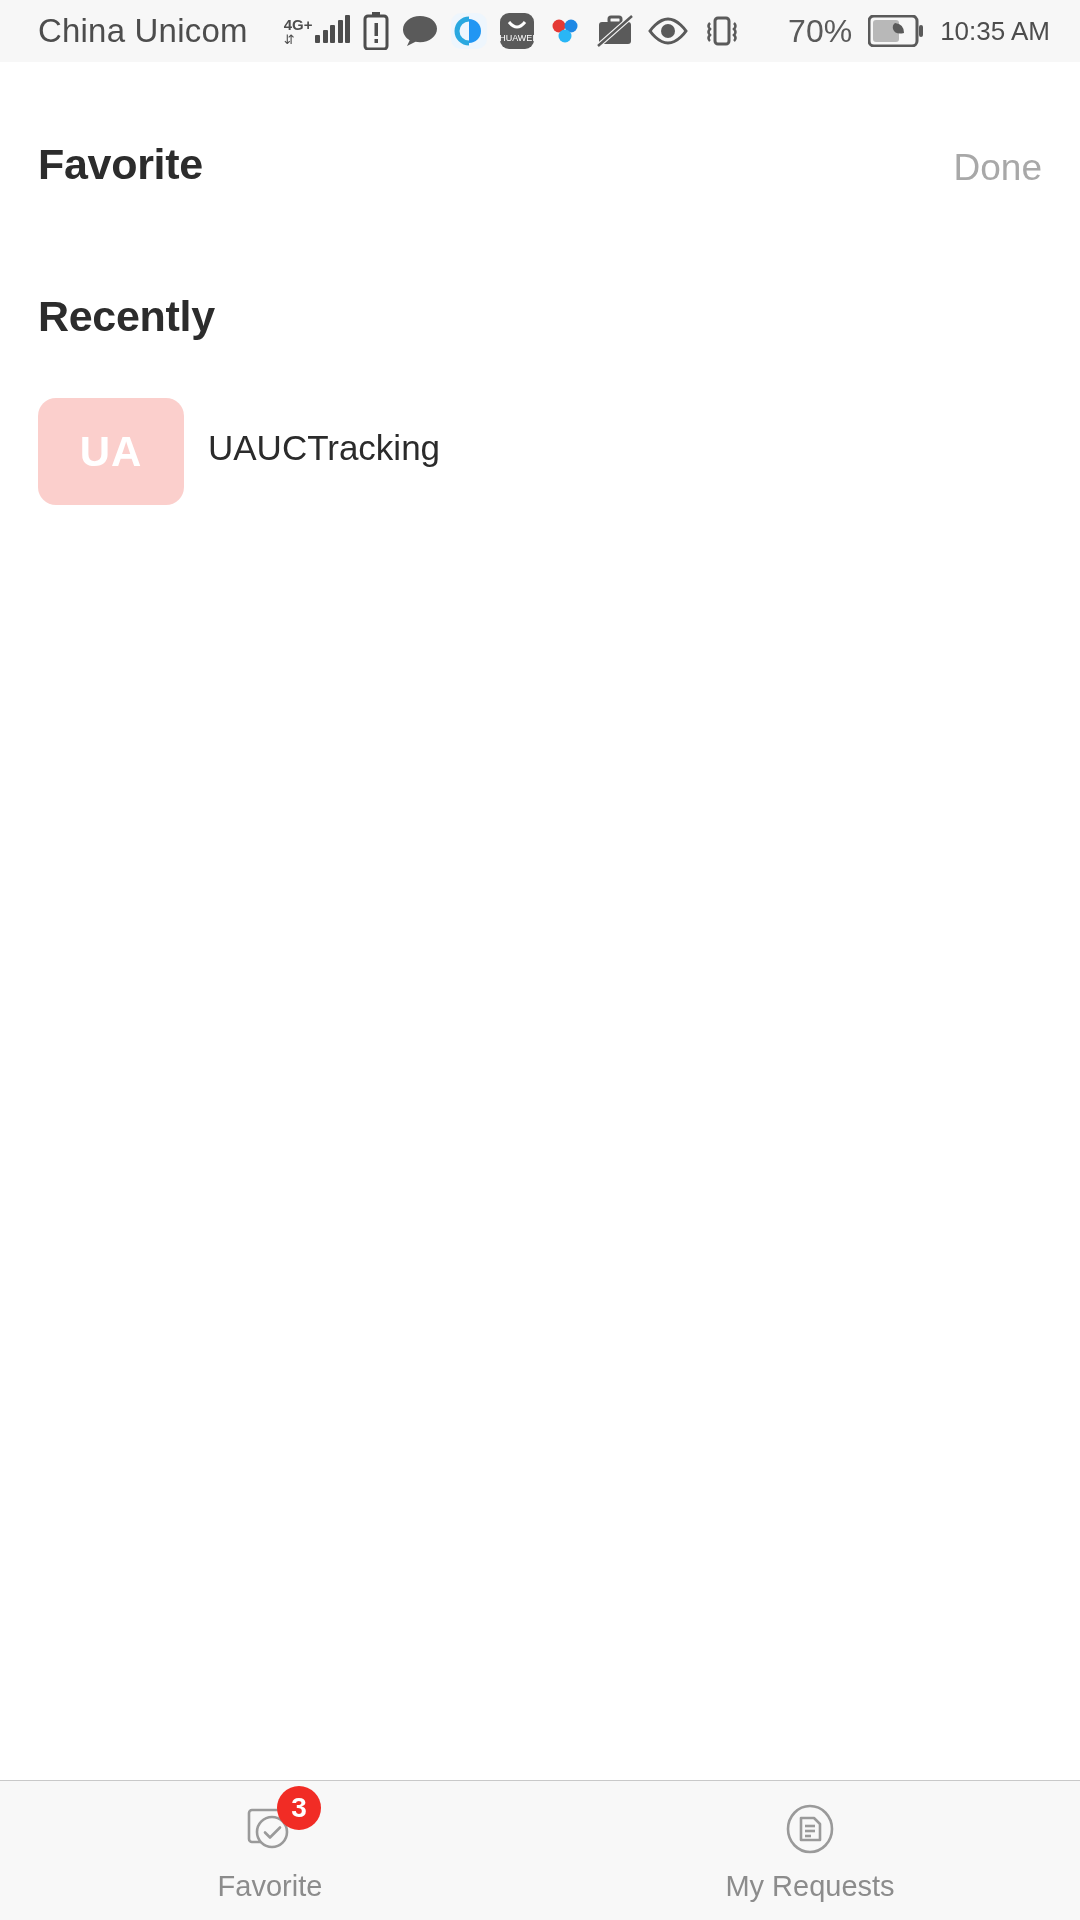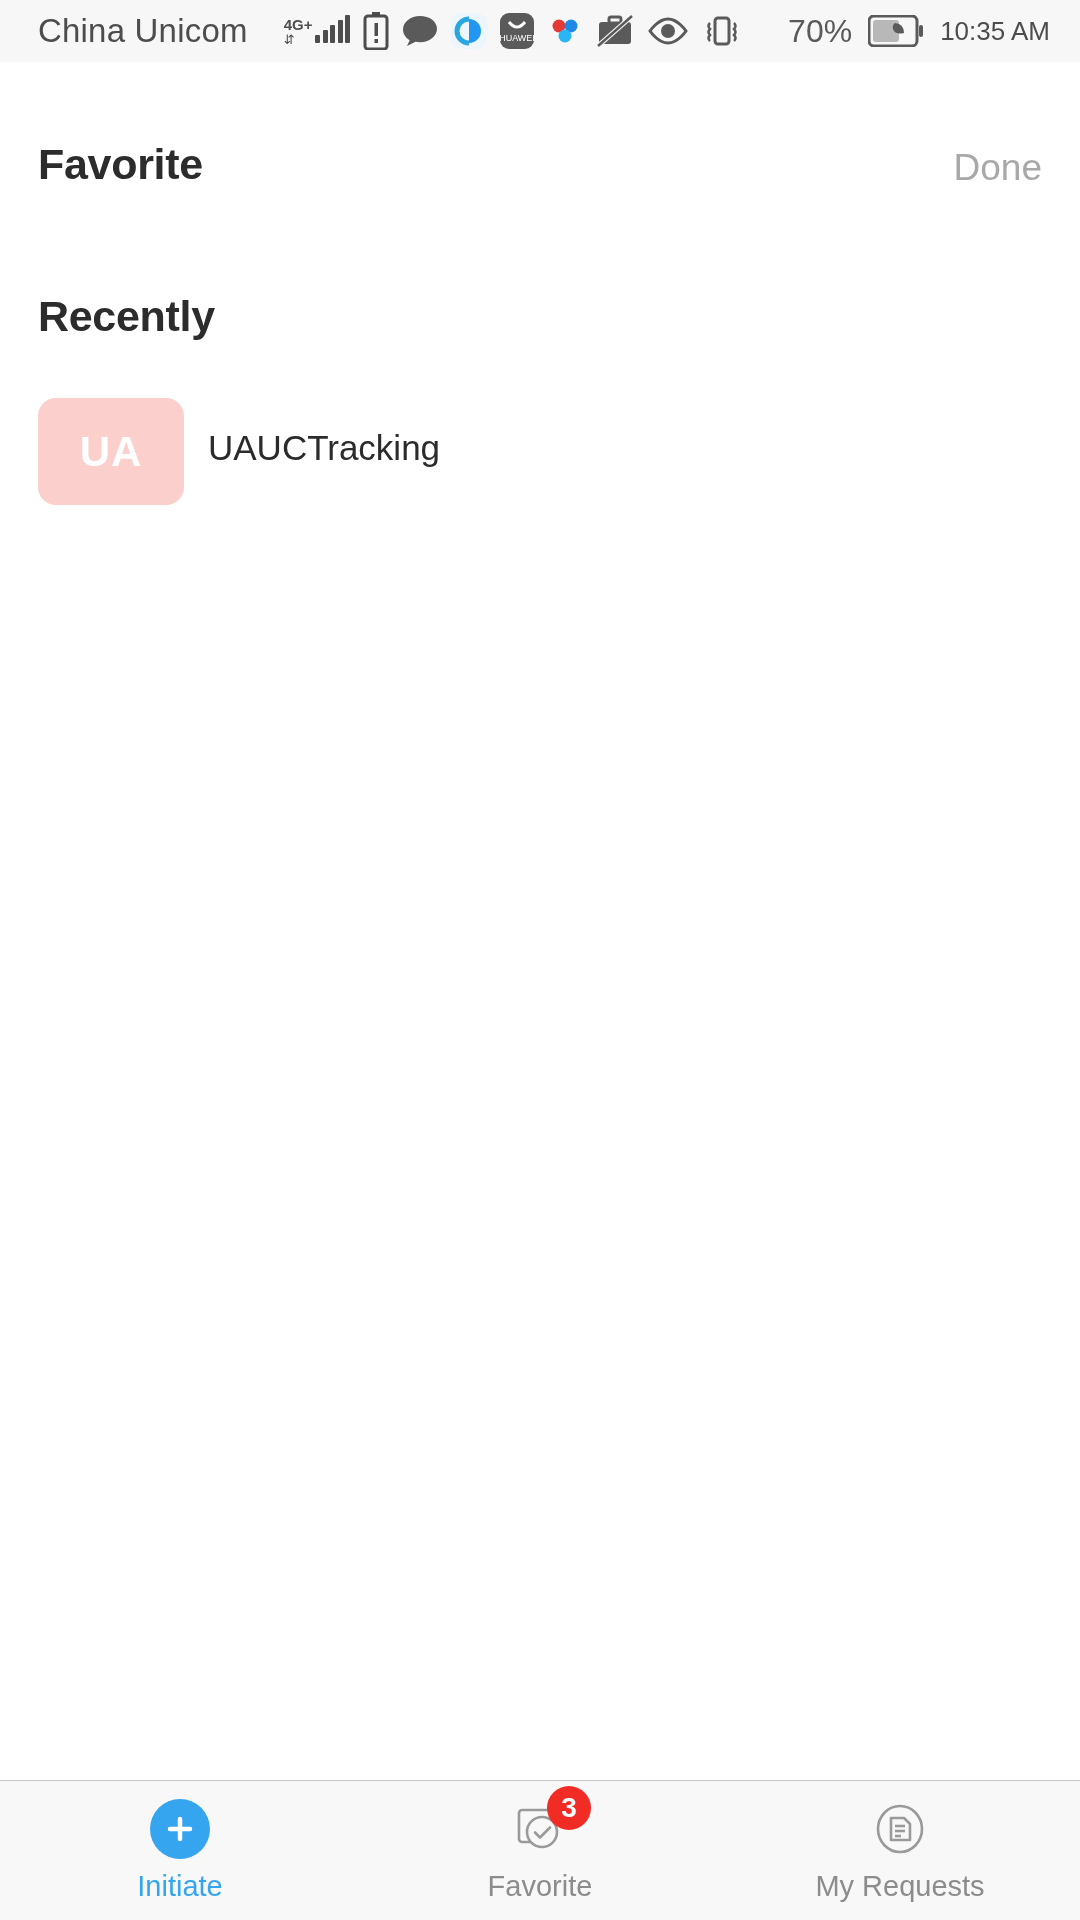--- a/index.html
+++ b/index.html
@@ -349,17 +349,6 @@
 
   <div class="tabbar">
 
-    <div class="tab">
-      <div class="tab-icon">
-        <div class="plus-circle">
-          <svg width="36" height="36" viewBox="0 0 36 36">
-            <line x1="18" y1="8" x2="18" y2="28" stroke="#ffffff" stroke-width="4.5" stroke-linecap="round"></line>
-            <line x1="8" y1="18" x2="28" y2="18" stroke="#ffffff" stroke-width="4.5" stroke-linecap="round"></line>
-          </svg>
-        </div>
-      </div>
-      <div class="tab-label active">Initiate</div>
-    </div>
 
     <div class="tab">
       <div class="tab-icon">

